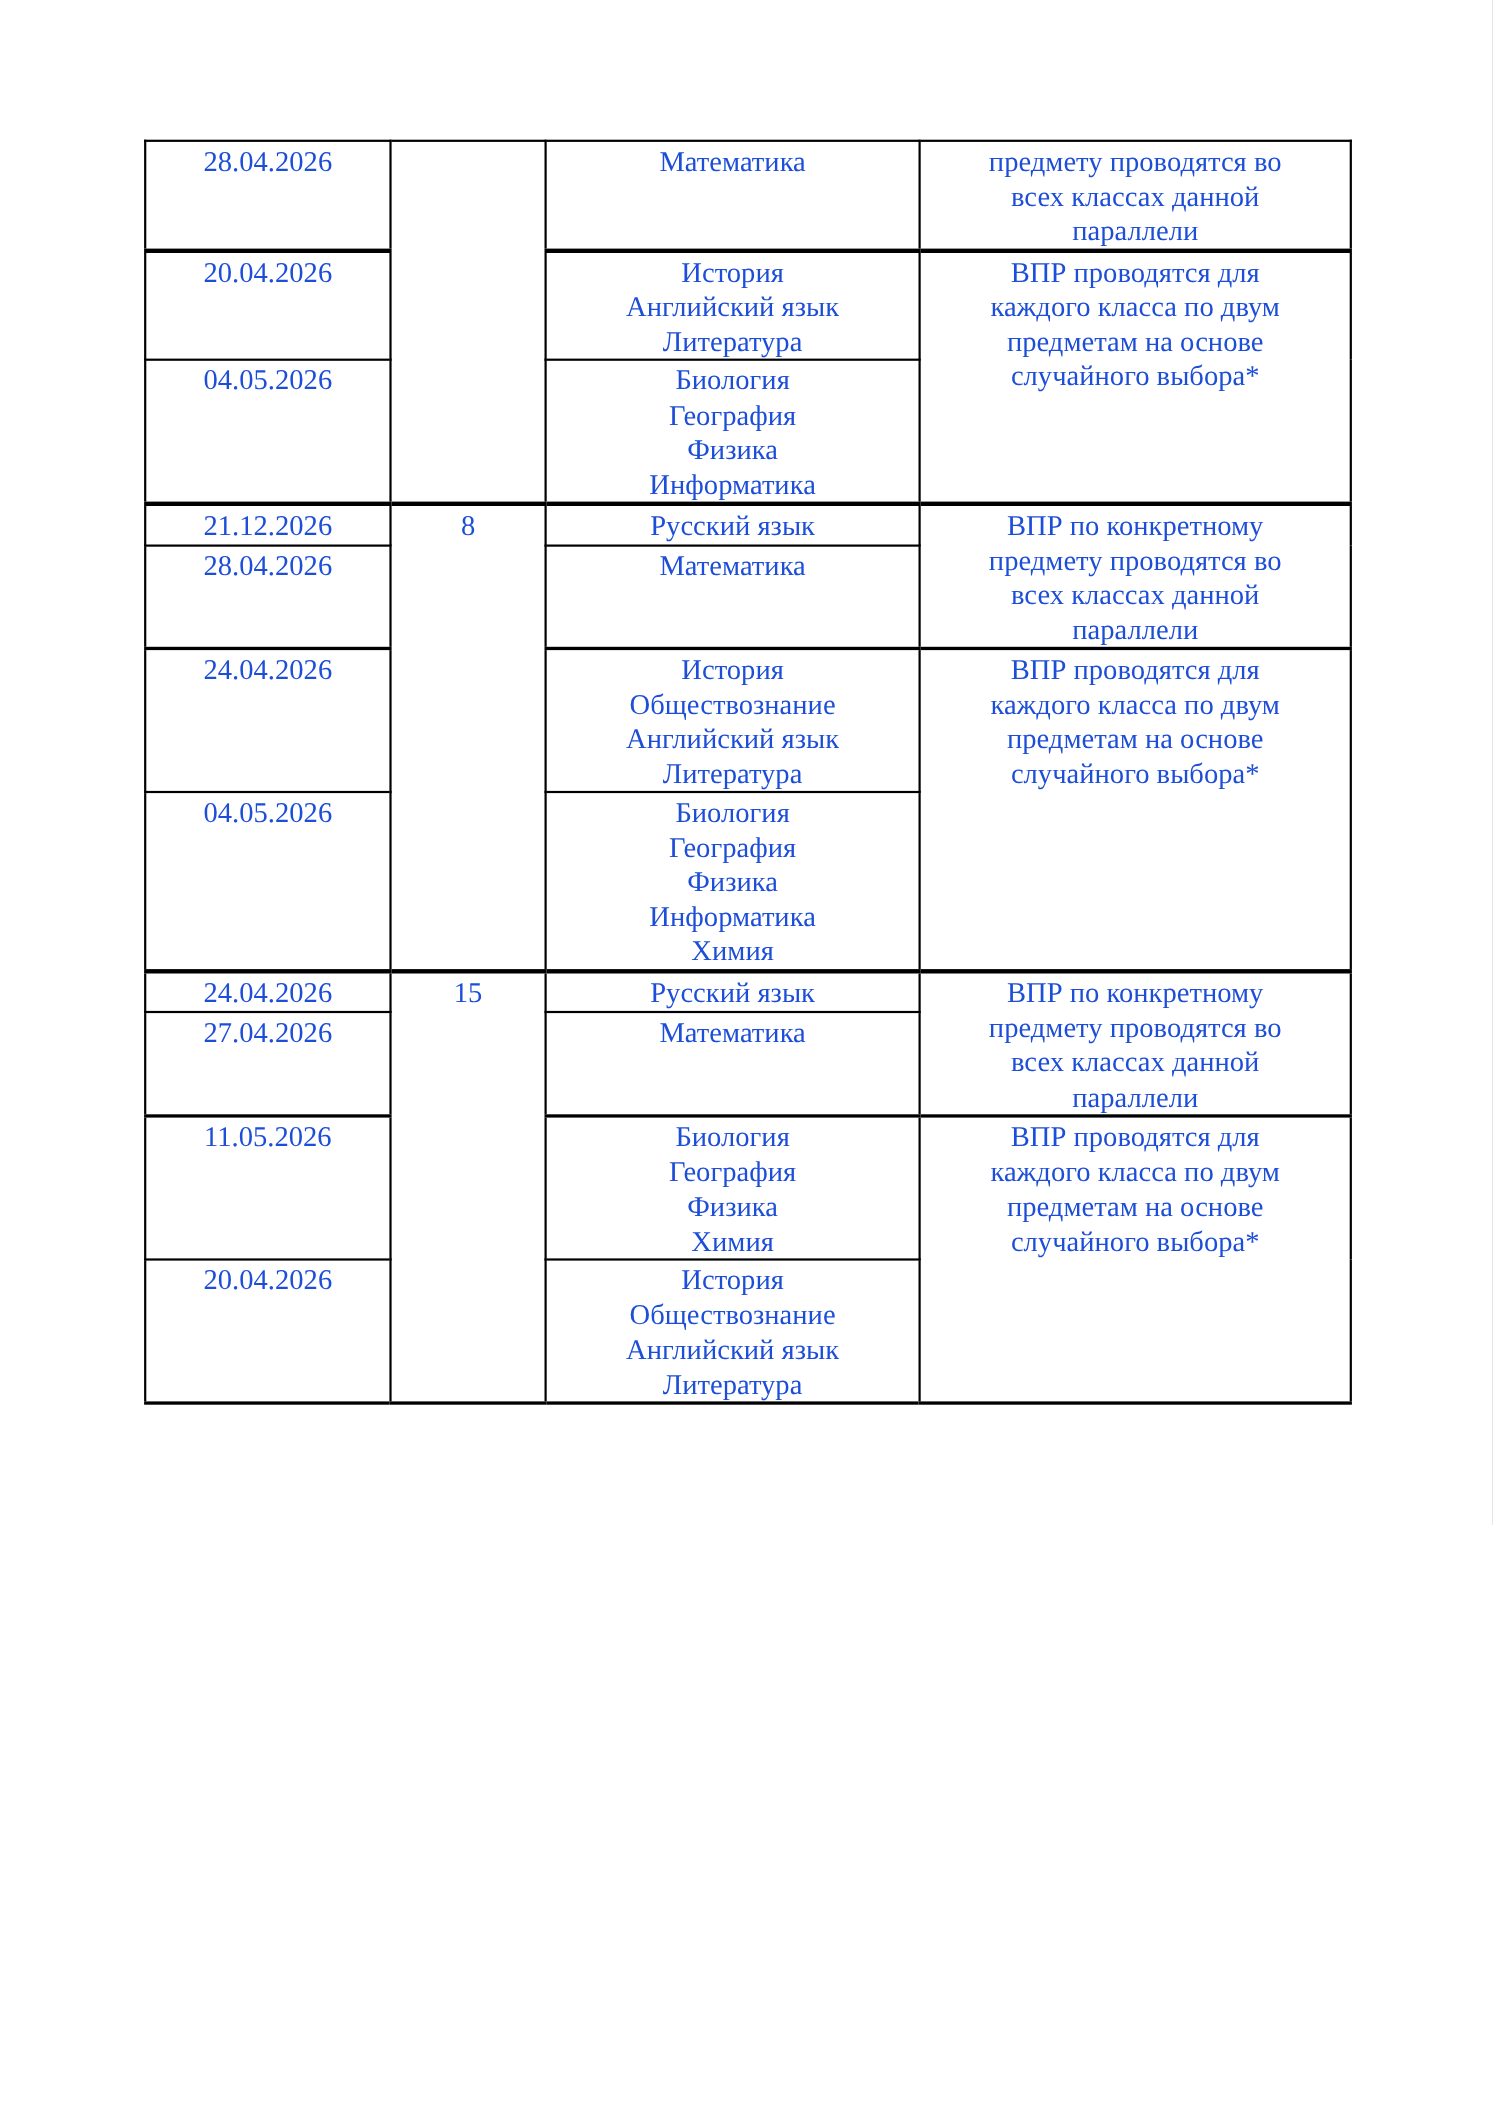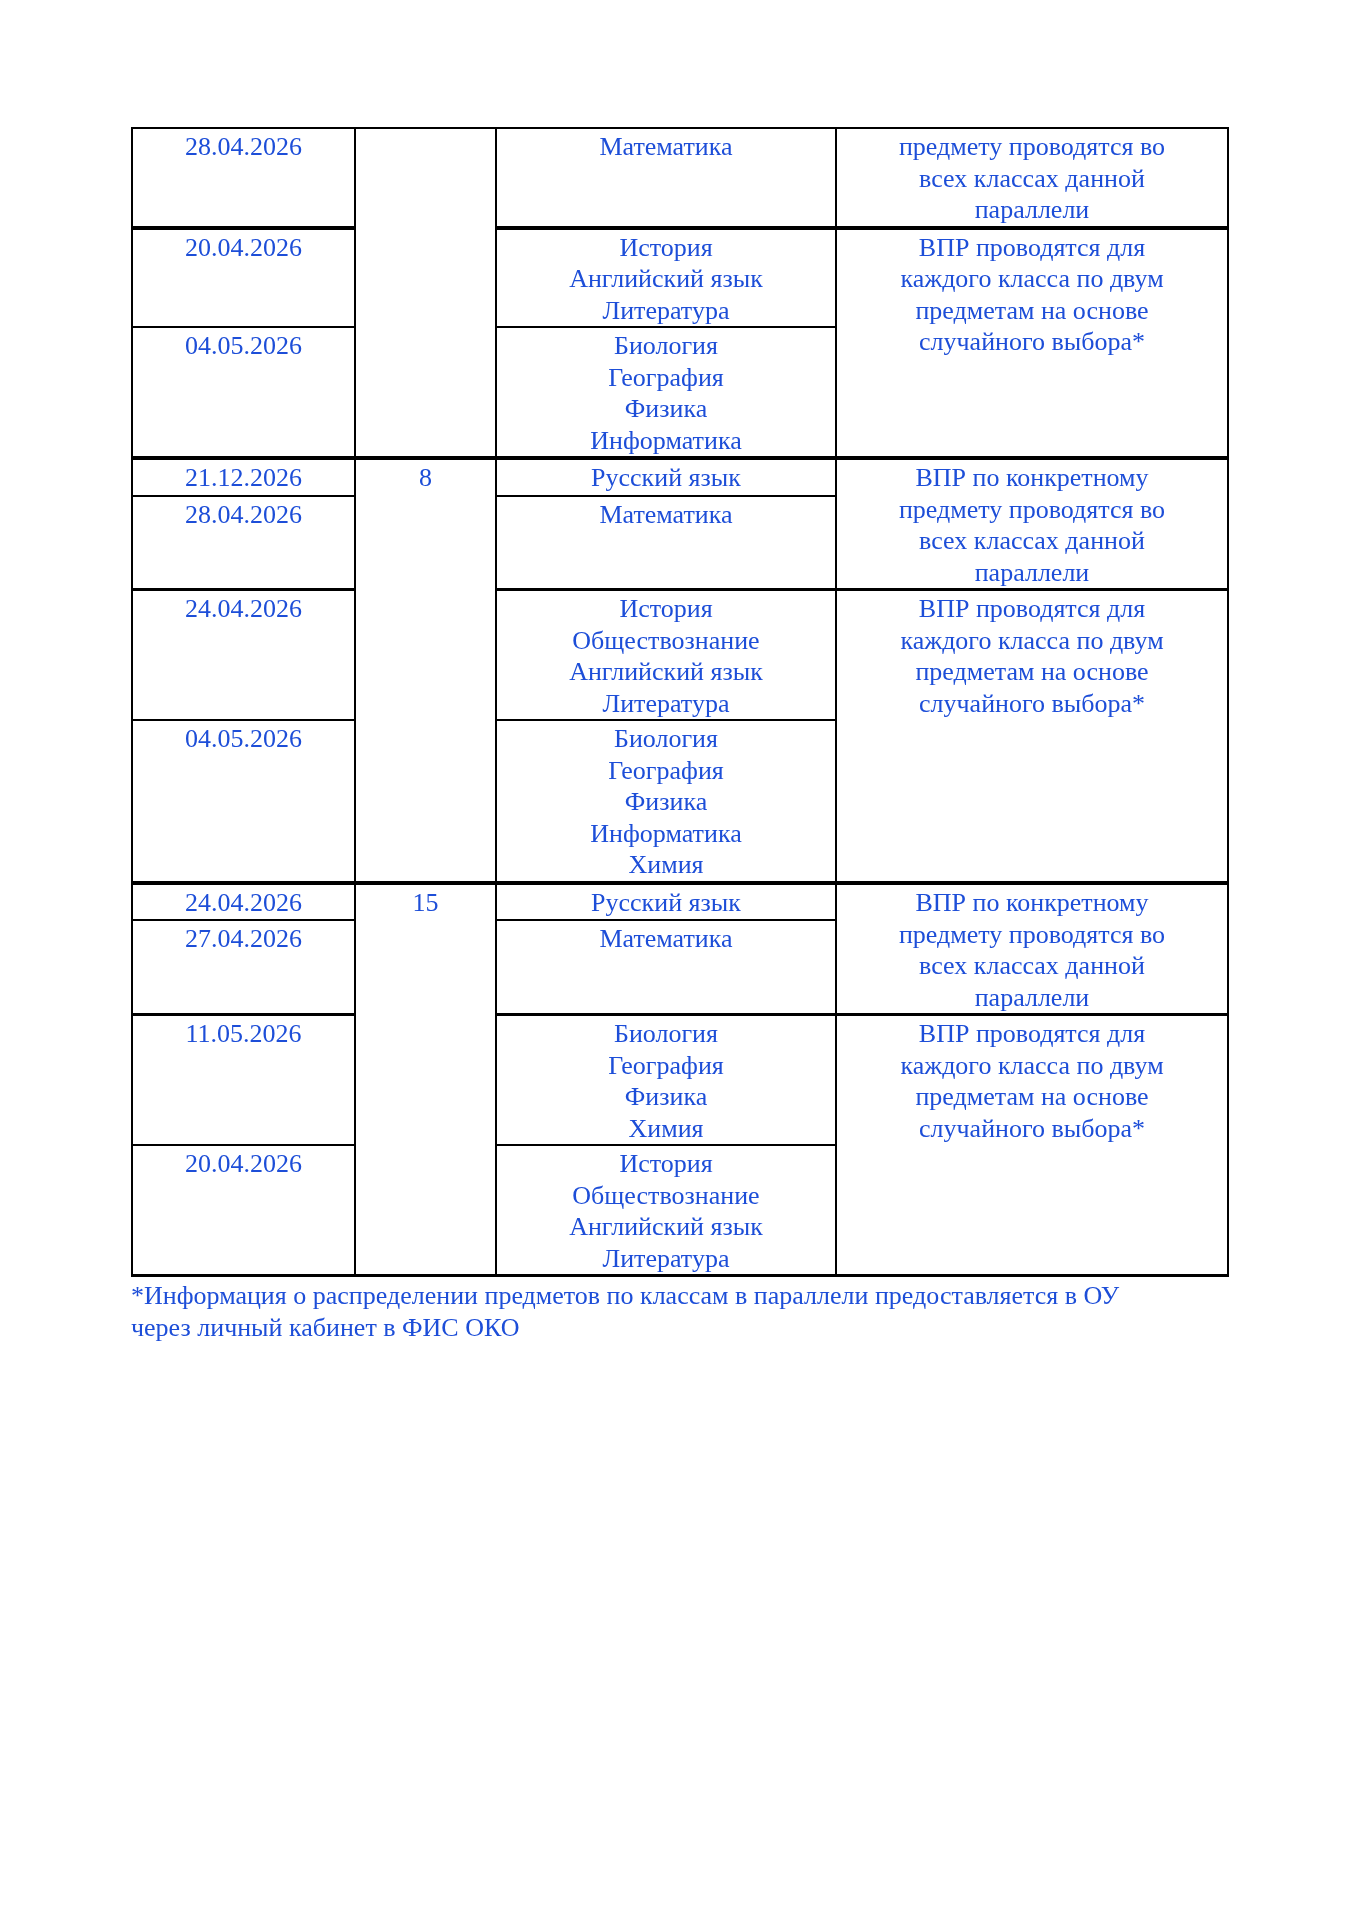--- a/index.html
+++ b/index.html
@@ -199,10 +199,6 @@
   </tbody>
     </table>
 
-  <div class="footnote">
-    <div class="line">*Информация о распределении предметов по классам в параллели предоставляется в ОУ</div>
-    <div class="line">через личный кабинет в ФИС ОКО</div>
-  </div>
 
 </div>
 

